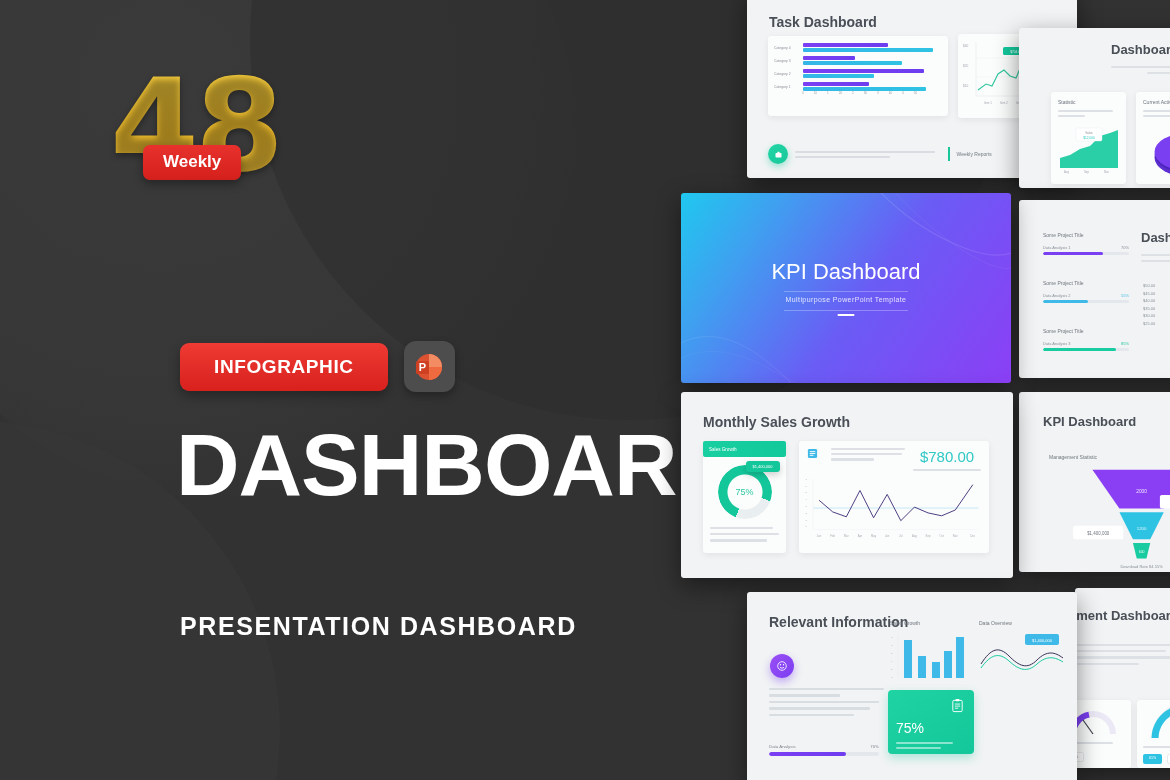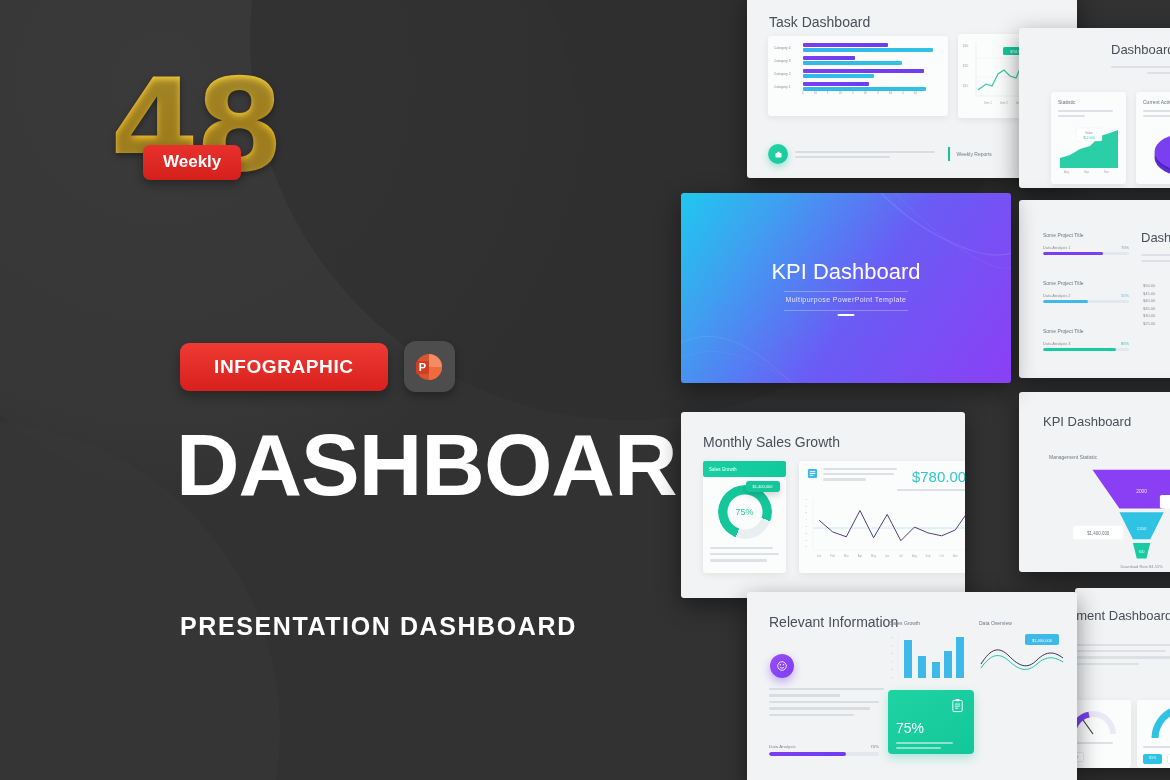--- a/index.html
+++ b/index.html
@@ -89,7 +89,7 @@
     overflow: hidden;
   }
   .slide-inner { position: absolute; inset: 0; padding: 10px 12px; }
-  .s-title { color: #4a4f57; font-weight: 400; }
+  .s-title { color: #4a4f57; font-weight: 700; }
   .card { background: #fbfcfc; border-radius: 3px; box-shadow: 0 2px 7px rgba(0,0,0,.07); }
 
   

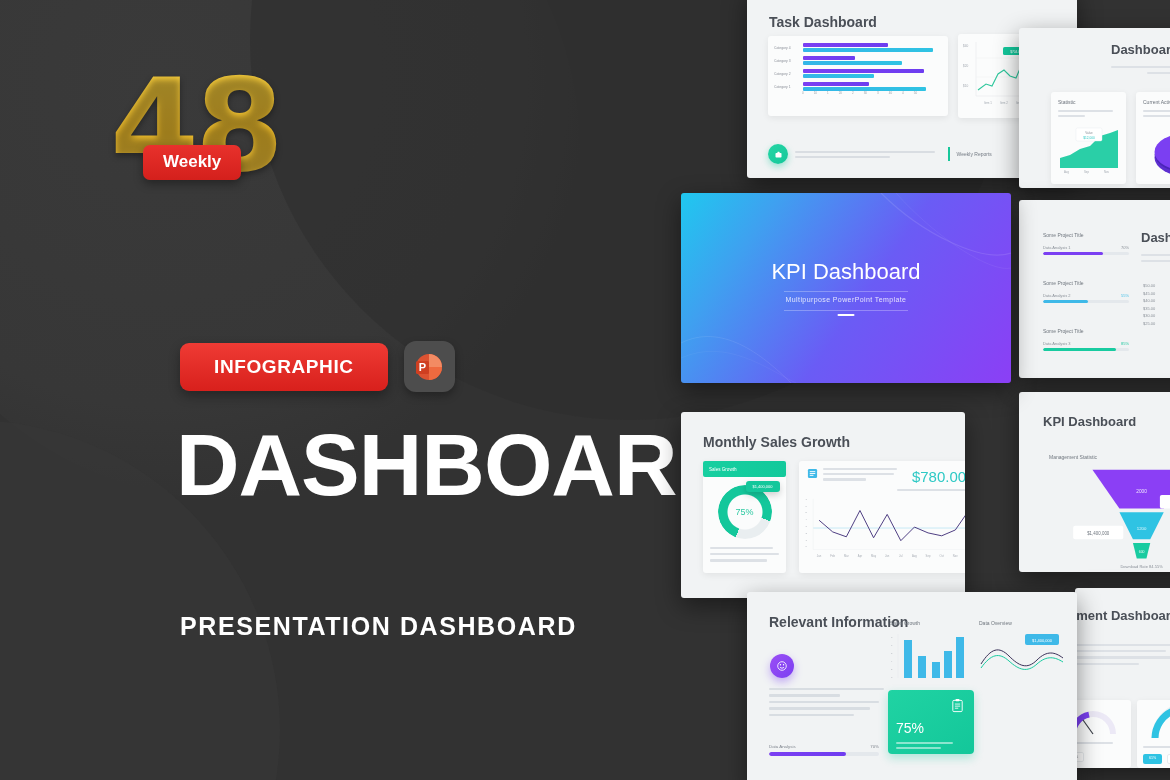--- a/index.html
+++ b/index.html
@@ -128,7 +128,7 @@
   .cover-dash { position: absolute; left: 50%; transform: translateX(-50%); top: 121px; width: 17px; height: 2px; background: #fff; border-radius: 2px;}
 
   
-  #slideSales { left: 681px; top: 412px; width: 284px; height: 186px; }
+  #slideSales { left: 681px; top: 392px; width: 332px; height: 186px; }
   #slideSales .s-title { position: absolute; left: 22px; top: 22px; font-size: 14px; }
   .sales-left { position: absolute; left: 22px; top: 49px; width: 83px; height: 112px; }
   .sales-head { height: 16px; border-radius: 2px; background: linear-gradient(90deg,#17cfa0,#12c99b); display:flex; align-items:center; padding-left:6px;}

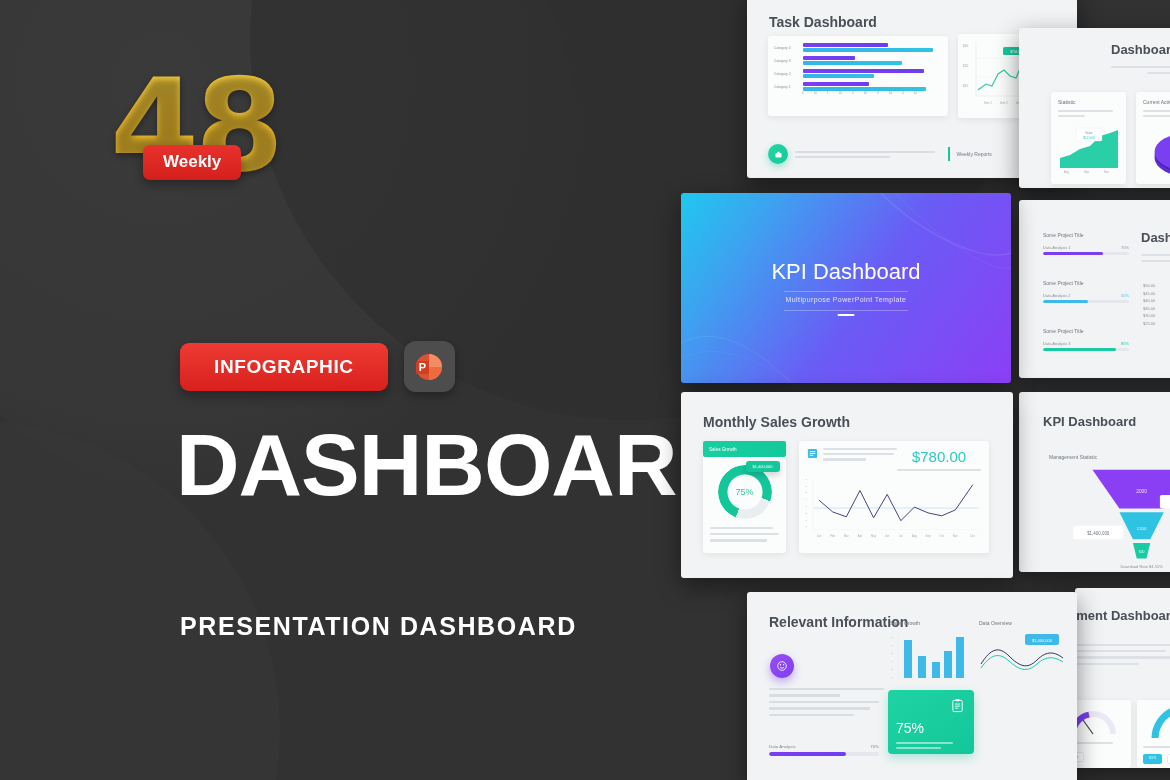--- a/index.html
+++ b/index.html
@@ -484,7 +484,7 @@
       </div>
 
       <div class="card sales-right">
-        <div style="display:flex;padding:7px 8px 0 8px;gap:0">
+        <div style="display:flex;padding:7px 8px 0 8px;gap:8px">
           <div style="width:16px">
             <svg width="11" height="11" viewBox="0 0 12 12" class="svg-ic">
               <rect x="1" y="1" width="10" height="10" rx="1.5" fill="#3fb9e8"></rect>

